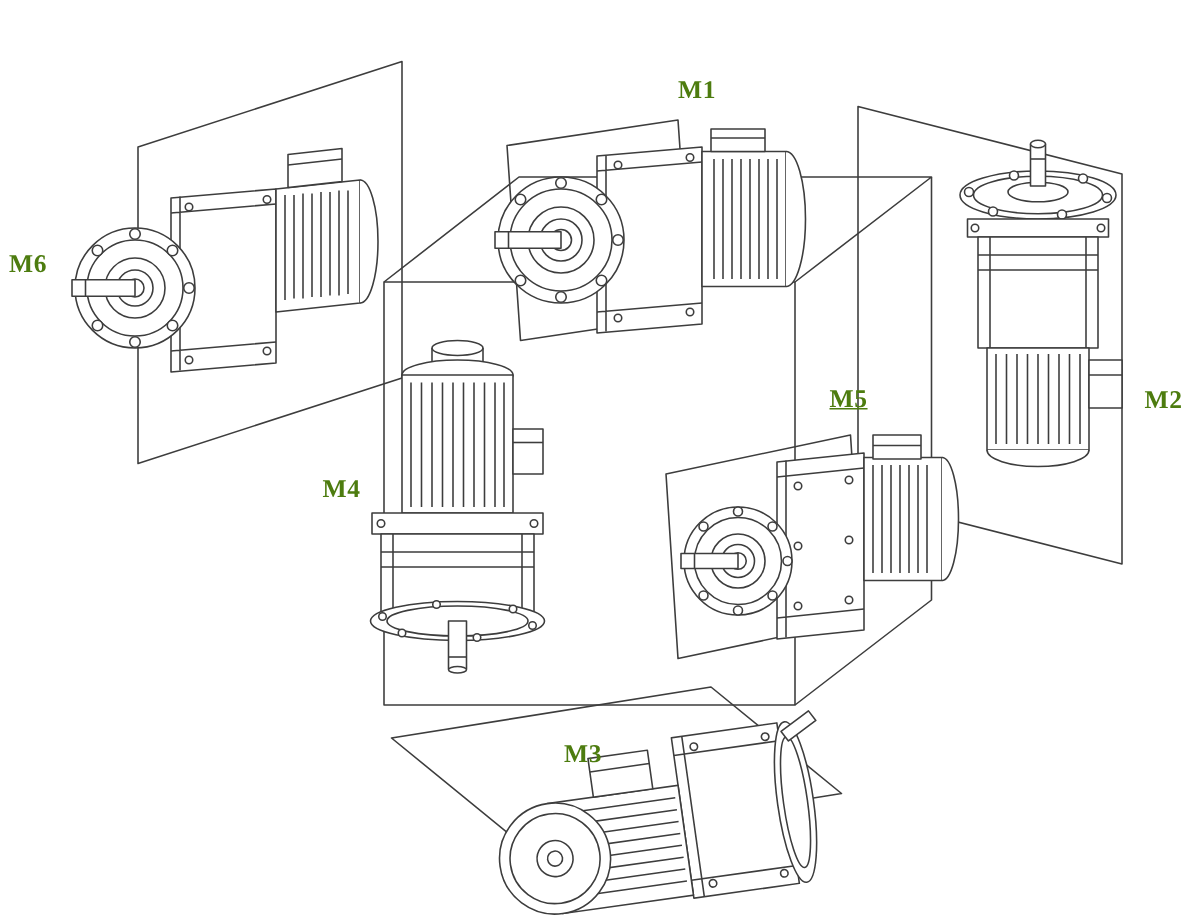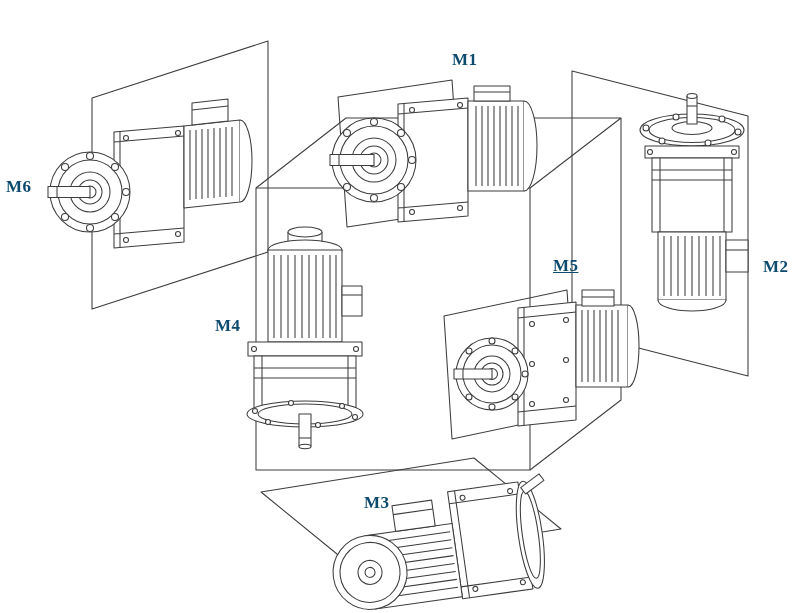--- a/index.html
+++ b/index.html
@@ -9,7 +9,7 @@
   .stage svg *{stroke-linejoin:round;stroke-linecap:butt;}
   .ln{fill:none;stroke:#3d3d3d;stroke-width:1.05;}
   .fl{fill:#ffffff;stroke:#3d3d3d;stroke-width:1.05;}
-  .pos-label{position:absolute;font-weight:700;font-size:17px;color:#0c4a6e;
+  .pos-label{position:absolute;font-weight:700;font-size:17px;color:#4d7c0f;
              letter-spacing:.4px;user-select:none;}
 </style>
 </head>

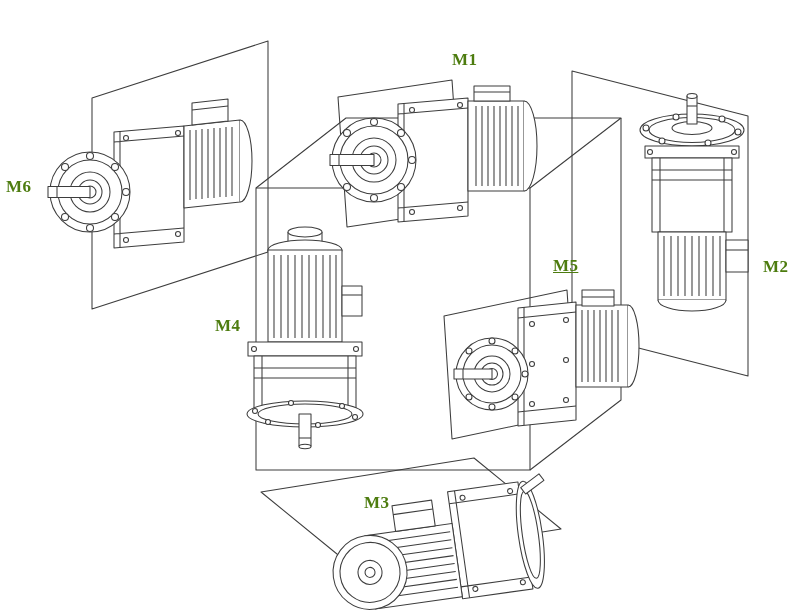--- a/index.html
+++ b/index.html
@@ -273,7 +273,7 @@
 <div class="pos-label" style="left:364px;top:493px;">M3</div>
 <div class="pos-label" style="left:215px;top:316px;">M4</div>
 <div class="pos-label" style="left:553px;top:256px;text-decoration:underline;">M5</div>
-<div class="pos-label" style="left:6px;top:177px;">M6</div>
+<div class="pos-label" style="left:6px;top:166px;">M6</div>
 
 </div>
 

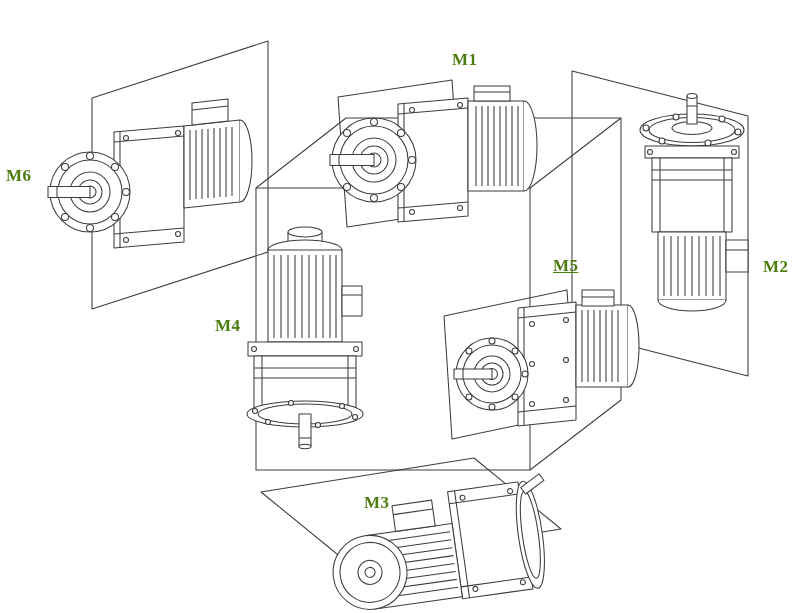--- a/index.html
+++ b/index.html
@@ -270,7 +270,7 @@
 
 <div class="pos-label" style="left:452px;top:50px;">M1</div>
 <div class="pos-label" style="left:763px;top:257px;">M2</div>
-<div class="pos-label" style="left:364px;top:493px;">M3</div>
+<div class="pos-label" style="left:376px;top:493px;">M3</div>
 <div class="pos-label" style="left:215px;top:316px;">M4</div>
 <div class="pos-label" style="left:553px;top:256px;text-decoration:underline;">M5</div>
 <div class="pos-label" style="left:6px;top:166px;">M6</div>

